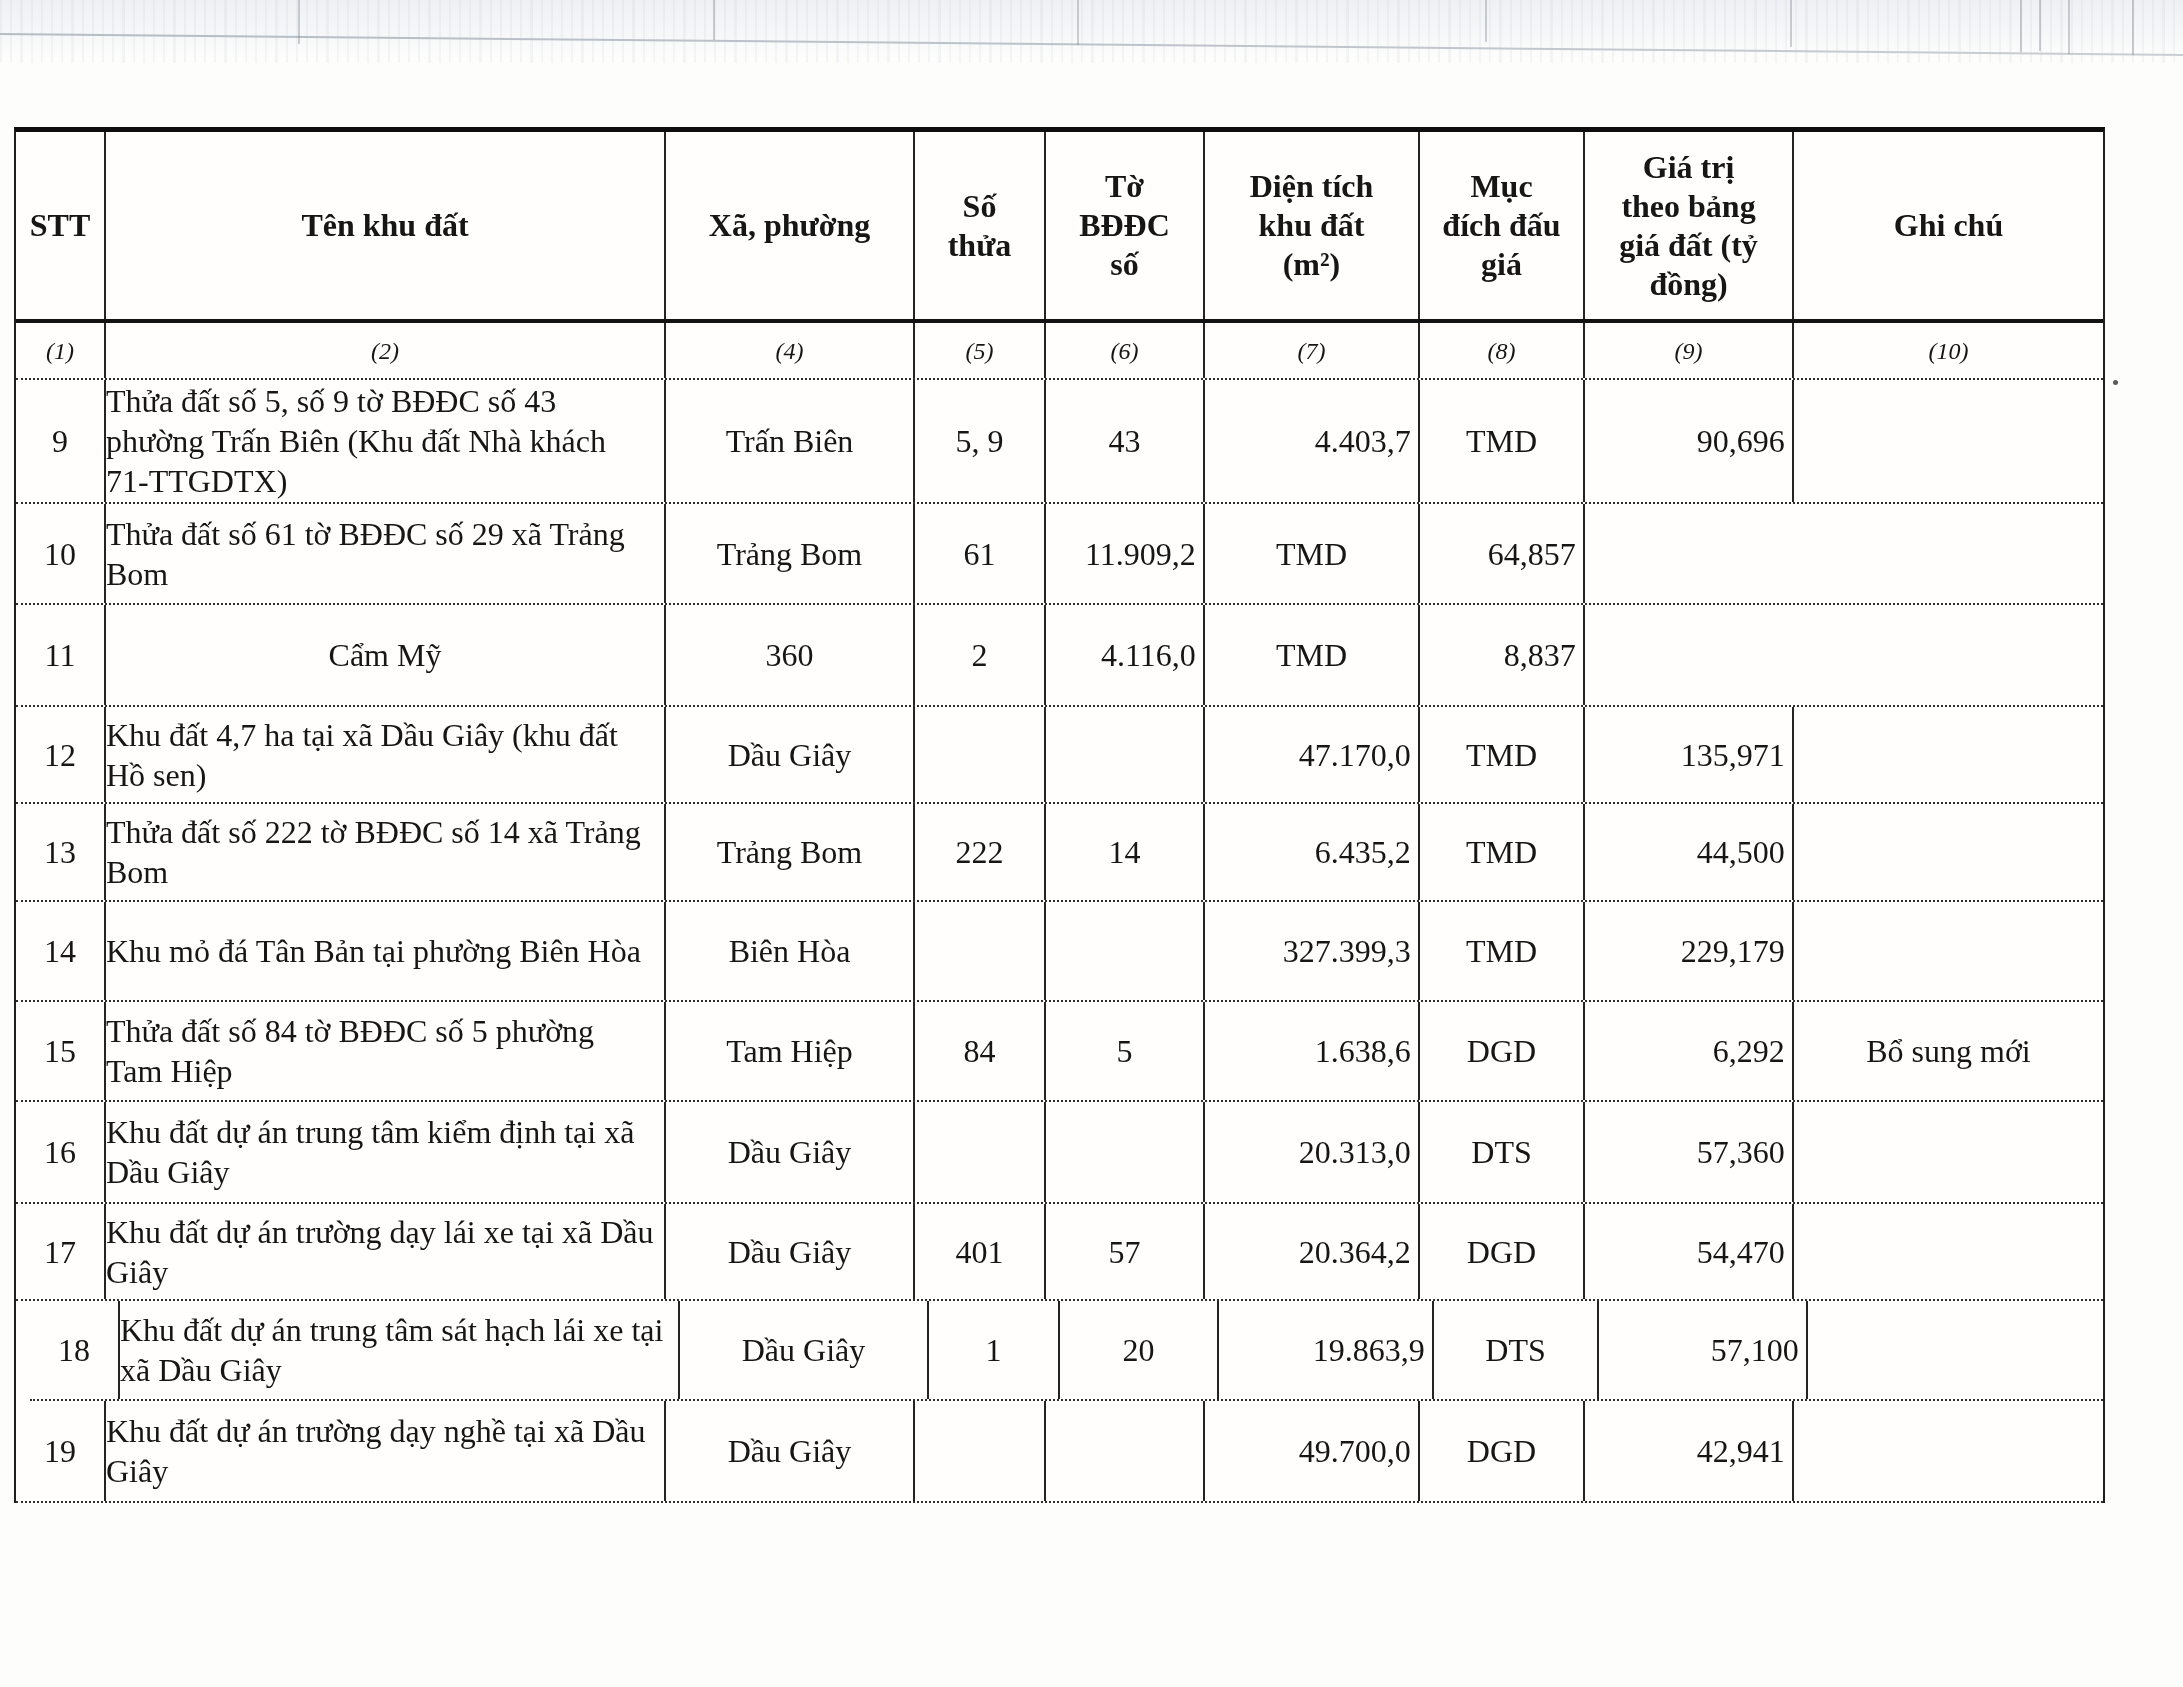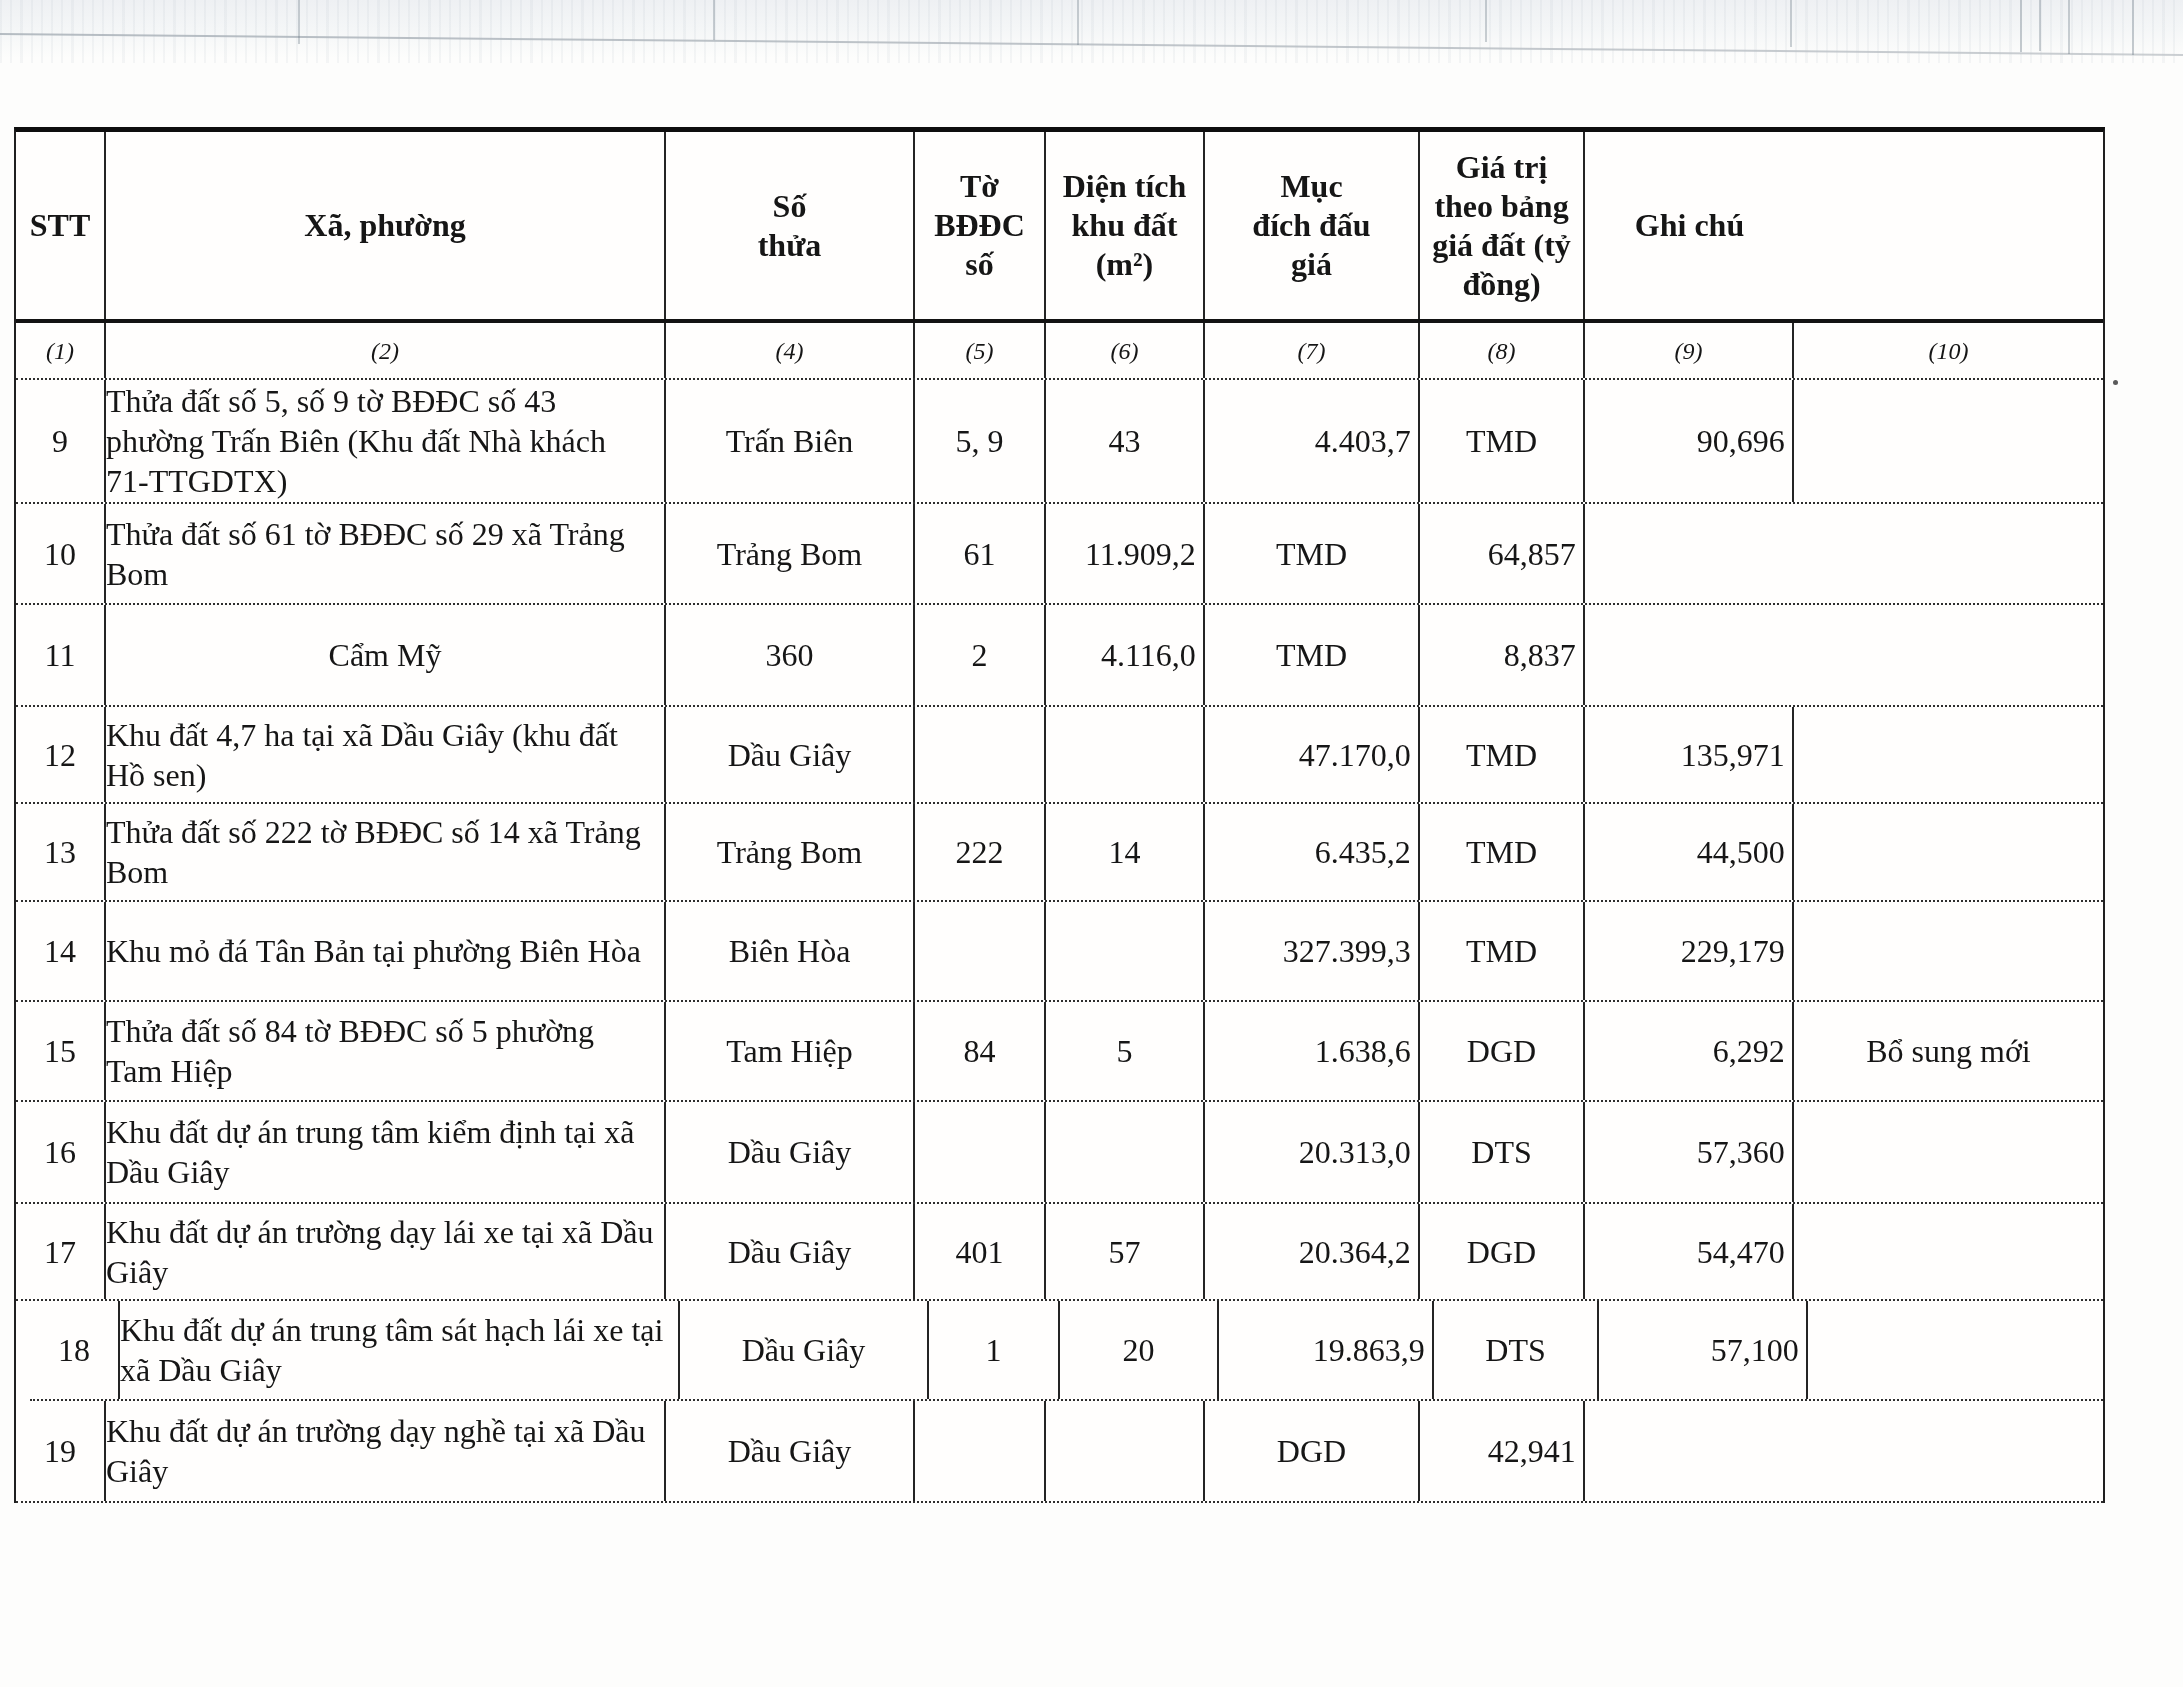--- a/index.html
+++ b/index.html
@@ -75,6 +75,7 @@
 
   <div class="trow head-row">
     <div class="cell">STT</div>
+    <div class="cell">Tên khu đất</div>
     <div class="cell">Xã, phường</div>
     <div class="cell">Số
 thửa</div>

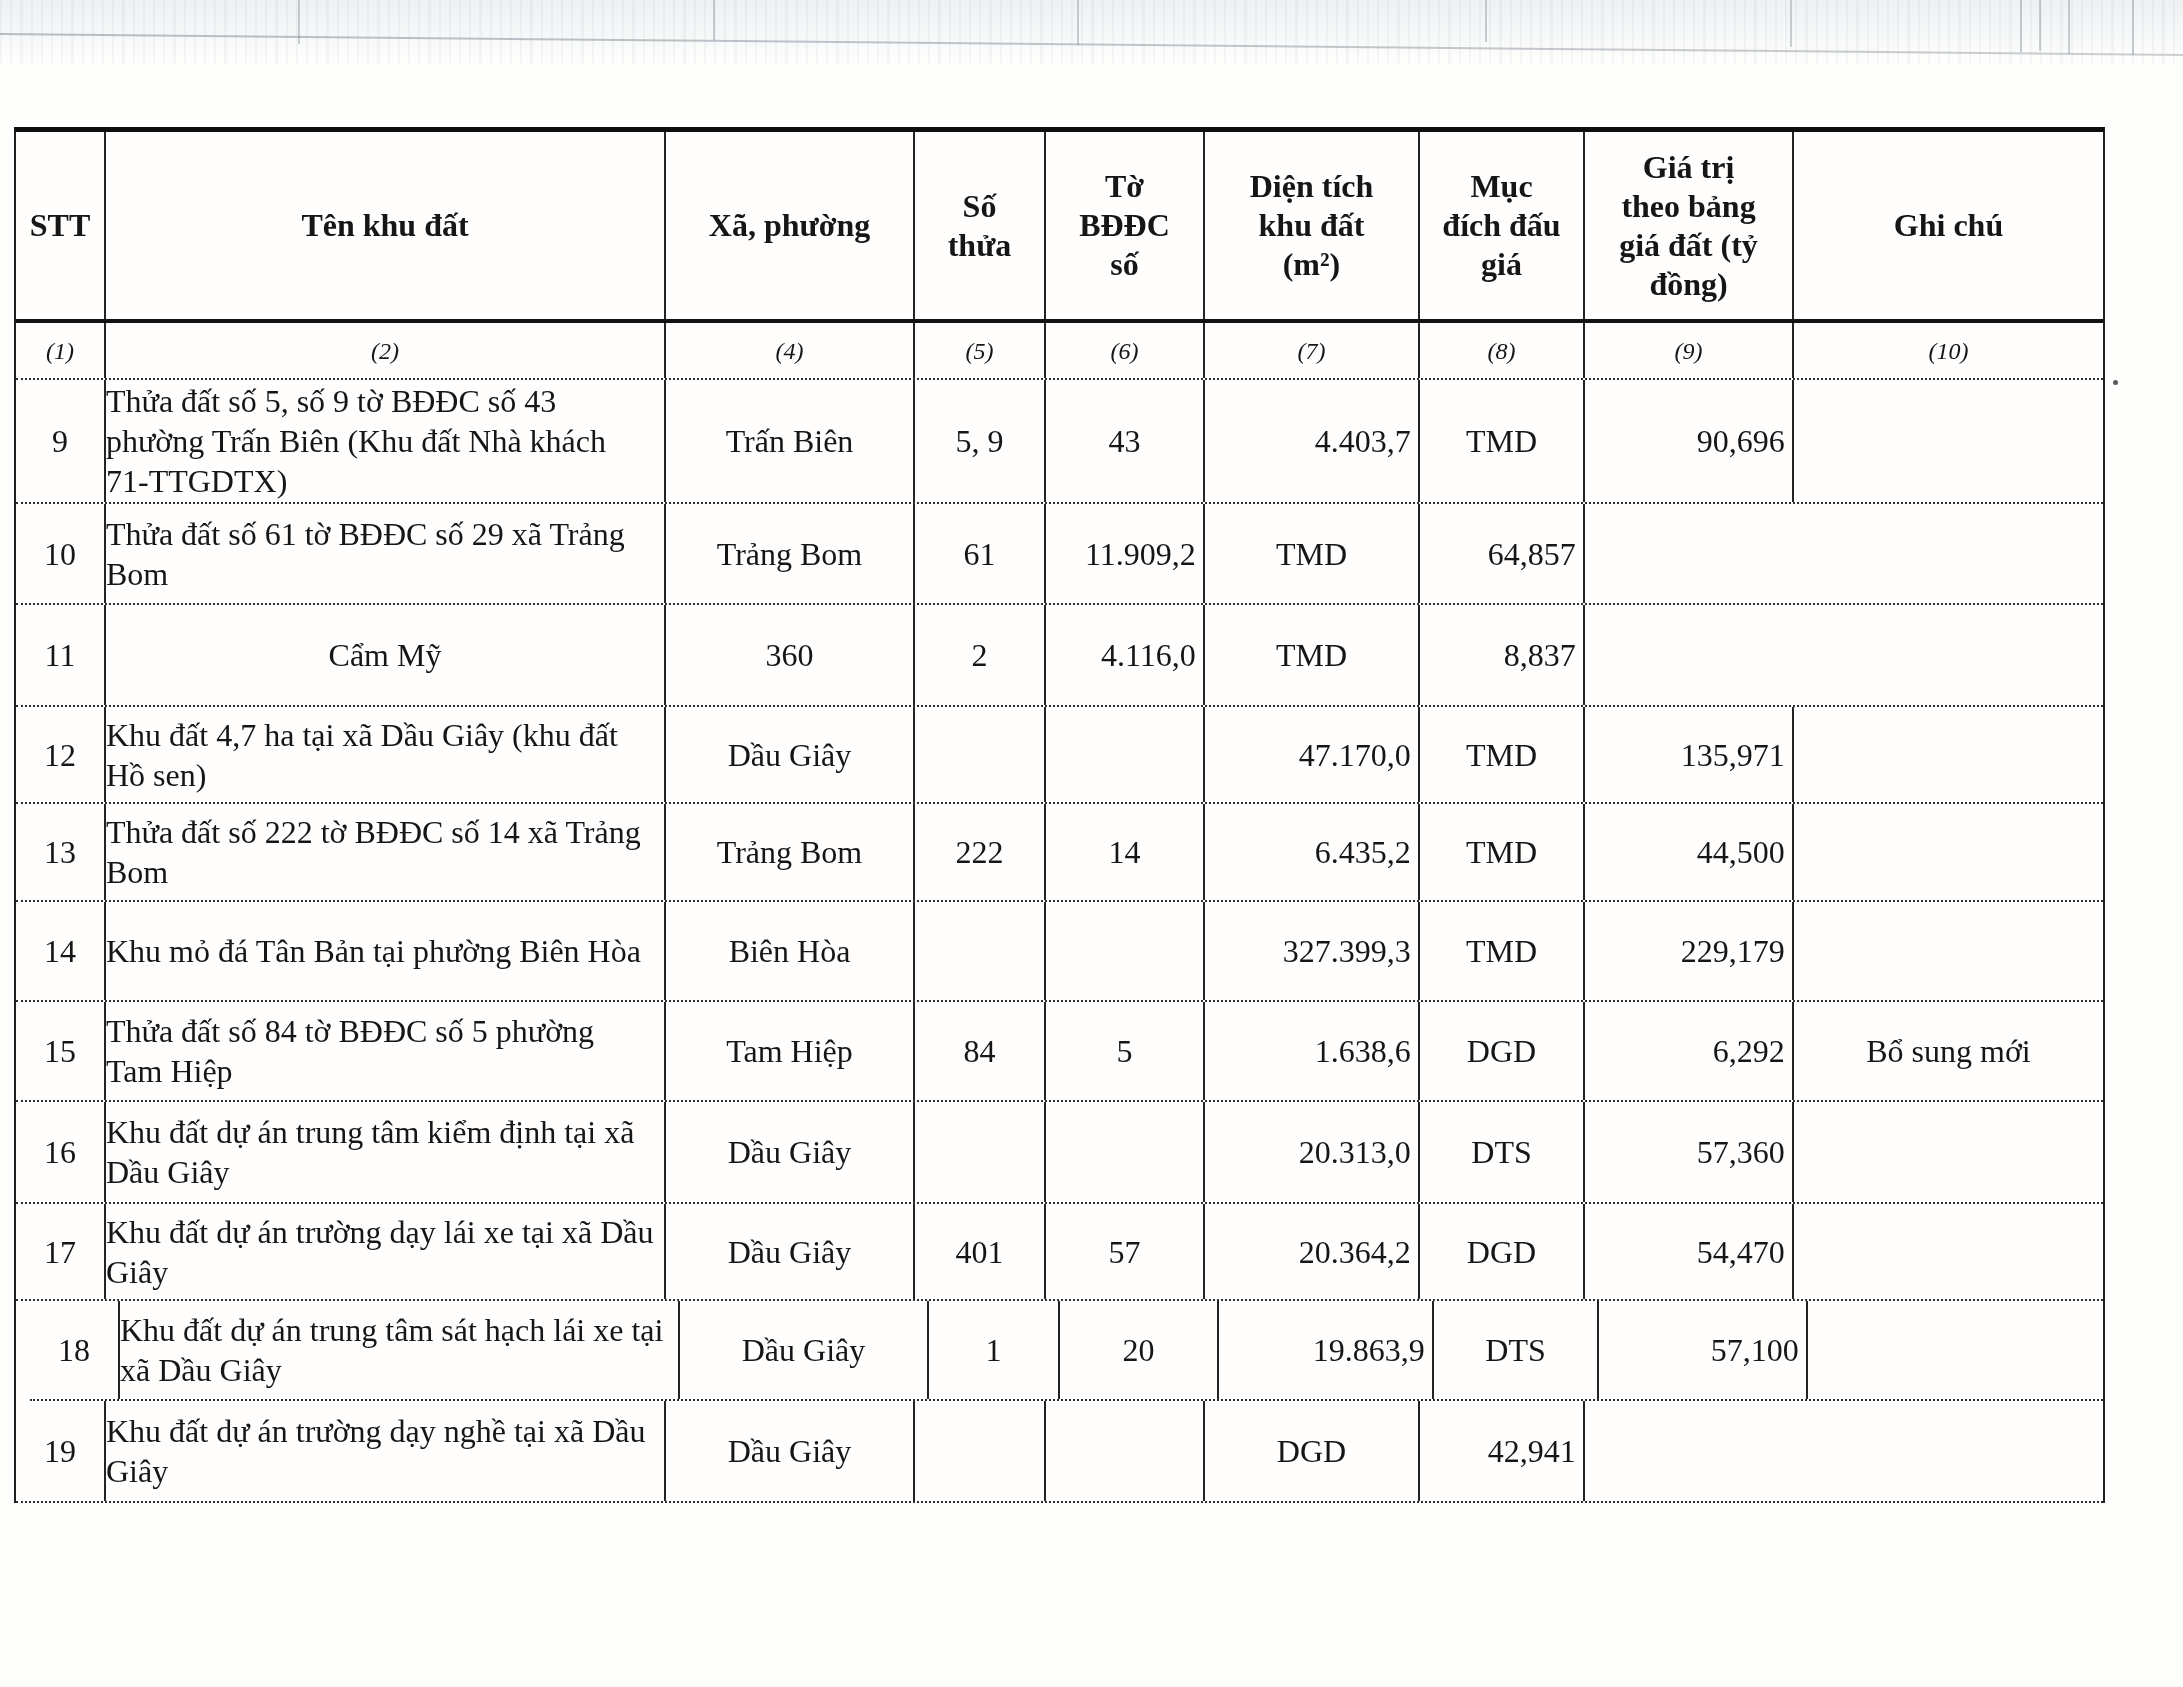--- a/index.html
+++ b/index.html
@@ -222,6 +222,7 @@
         <div class="cell c-ward">Dầu Giây</div>
         <div class="cell c-parcel"></div>
         <div class="cell c-sheet"></div>
+        <div class="cell c-area">49.700,0</div>
         <div class="cell c-purpose">DGD</div>
         <div class="cell c-value">42,941</div>
         <div class="cell c-note"></div>

